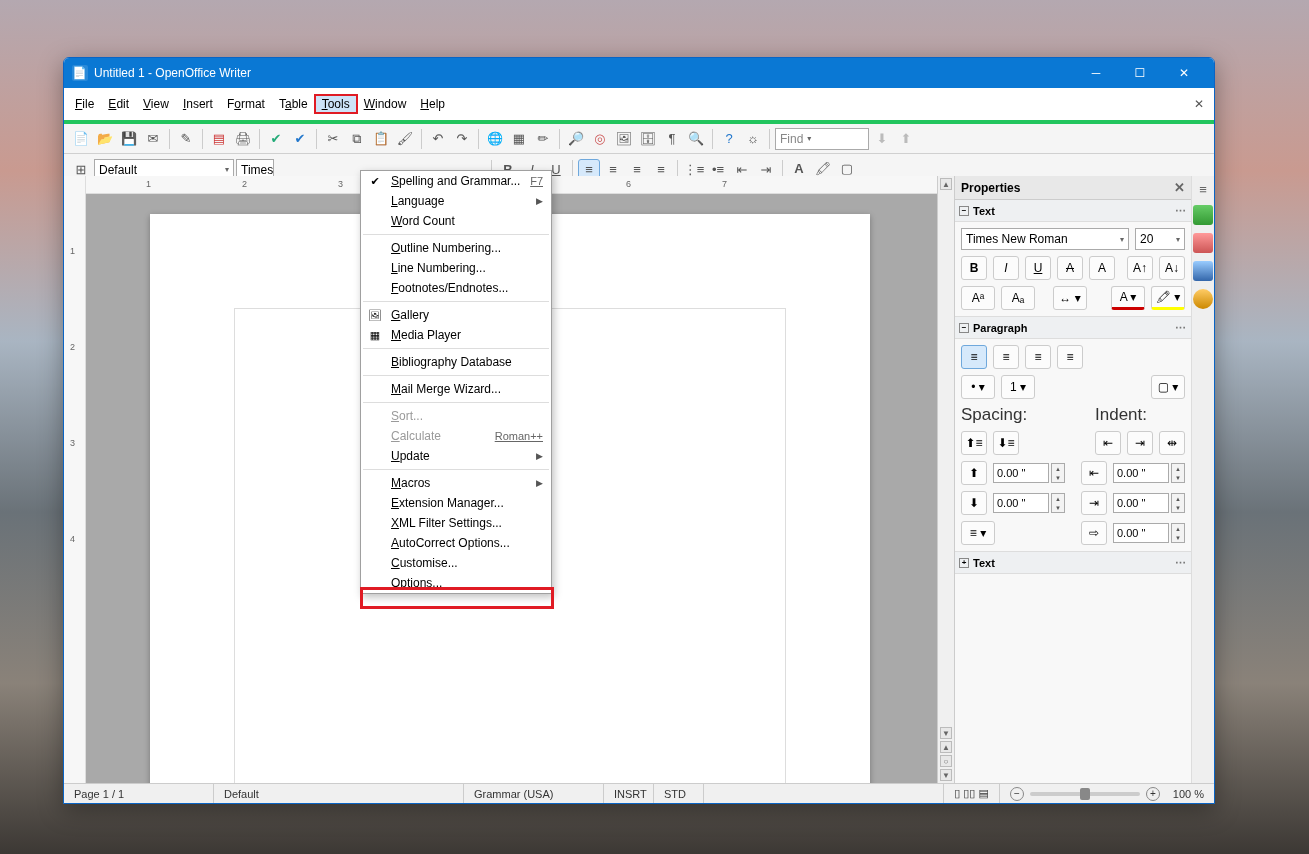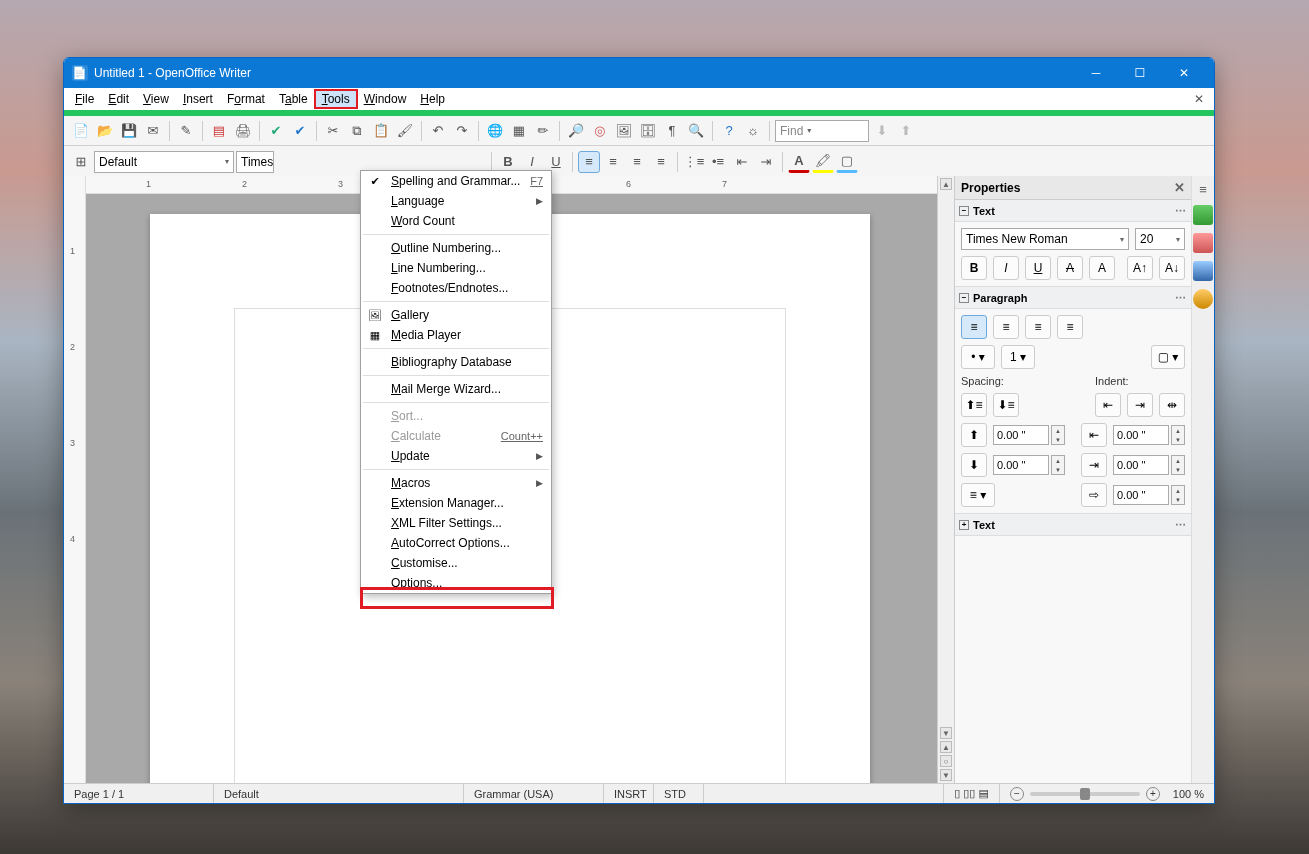--- a/index.html
+++ b/index.html
@@ -9,7 +9,7 @@
   .titlebar .icon { width: 16px; height: 16px; background: #fff2; border-radius: 2px; margin-right: 6px; display:flex;align-items:center;justify-content:center;}
   .titlebar .spacer { flex: 1; }
   .winbtn { width: 44px; height: 30px; display: flex; align-items: center; justify-content: center; color: #fff; font-size: 12px; }
-  .menubar { height: 28px; background:#fff; border-bottom: 6px solid #22c55e; display: flex; align-items: center; font-size: 12px; padding: 0 4px; }
+  .menubar { height: 36px; background:#fff; border-bottom: 4px solid #22c55e; display: flex; align-items: center; font-size: 12px; padding: 0 4px; }
   .menu-item { padding: 2px 7px; cursor: default; }
   .menu-item u { text-decoration: underline; }
   .menu-item.open { background:#cde3f8; outline: 2px solid #e01b24; outline-offset: -1px; }

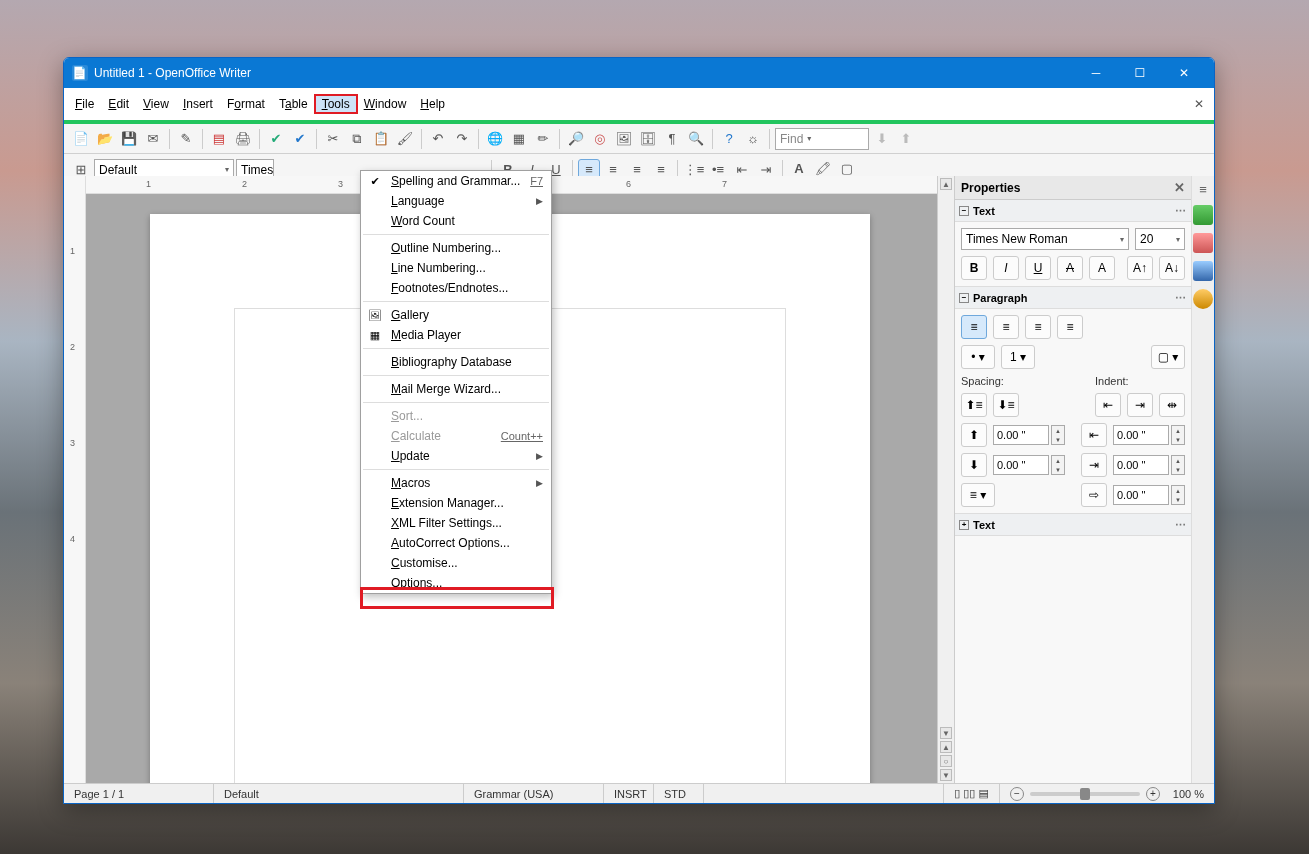--- a/index.html
+++ b/index.html
@@ -248,6 +248,15 @@
             <span class="sbtn">A↑</span>
             <span class="sbtn">A↓</span>
           </div>
+          <div class="row">
+            <span class="sbtn wide">Aᵃ</span>
+            <span class="sbtn wide">Aₐ</span>
+            <span style="width:6px"></span>
+            <span class="sbtn wide">↔ ▾</span>
+            <span style="flex:1"></span>
+            <span class="sbtn wide" style="border-bottom:3px solid #c00">A ▾</span>
+            <span class="sbtn wide" style="border-bottom:3px solid #ff0">🖍 ▾</span>
+          </div>
         </div>
 
         <div class="section-head">

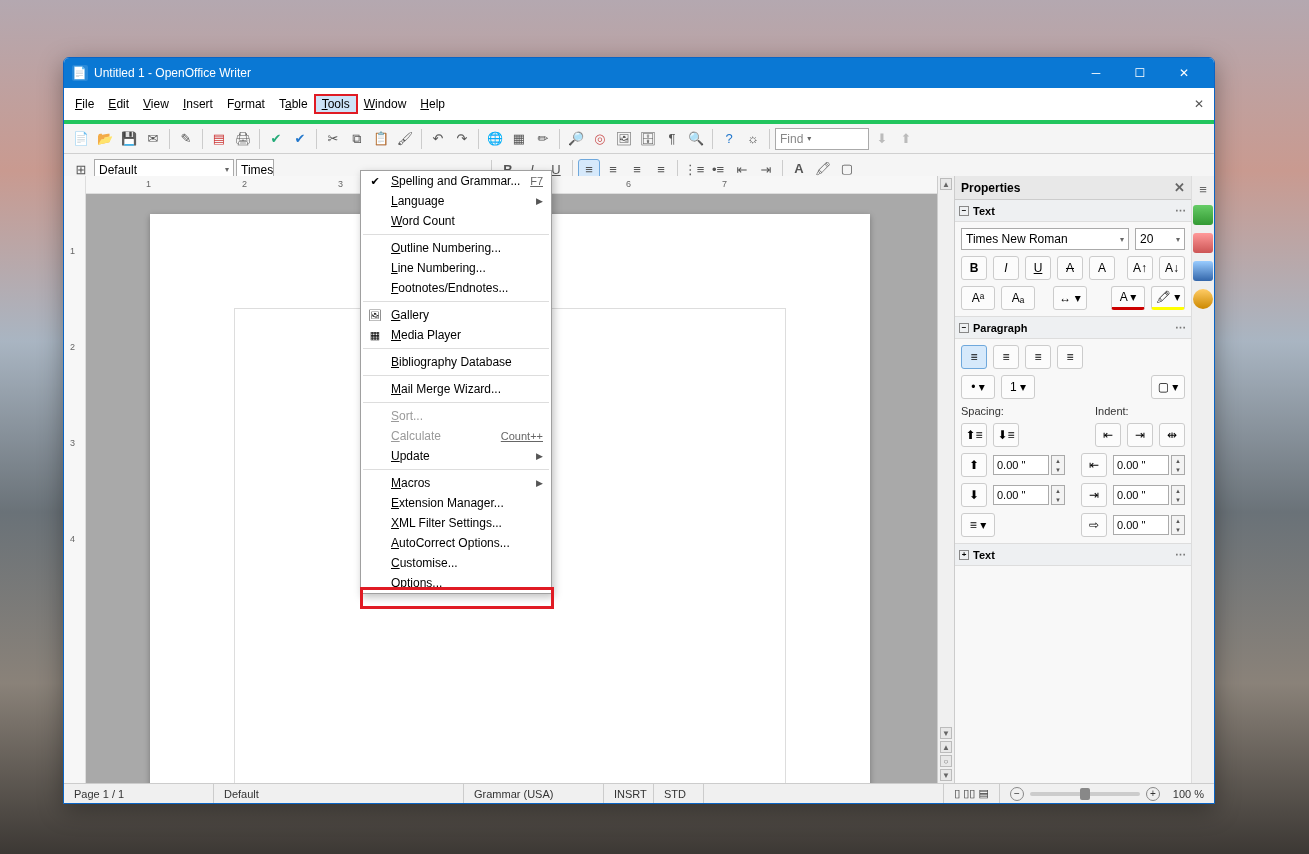--- a/index.html
+++ b/index.html
@@ -49,7 +49,7 @@
   .spin input{width:56px;height:20px;border:1px solid #aaa;font-size:11px;padding:0 3px;}
   .spin .ud{width:14px;height:20px;border:1px solid #aaa;background:#f3f3f3;display:flex;flex-direction:column;}
   .spin .ud div{flex:1;font-size:6px;display:flex;align-items:center;justify-content:center;color:#555;}
-  .label{font-size:11px;color:#333;}
+  .label{font-size:17px;color:#333;}
   .iconbar{width:28px;background:#efefef;border-left:1px solid #ddd;display:flex;flex-direction:column;align-items:center;gap:8px;padding-top:6px;}
   .iconbar .ic{width:20px;height:20px;border-radius:3px;}
   .statusbar{position:absolute;left:0;right:0;bottom:0;height:20px;background:#f0f0f0;border-top:1px solid #ccc;display:flex;align-items:center;font-size:11px;color:#333;}

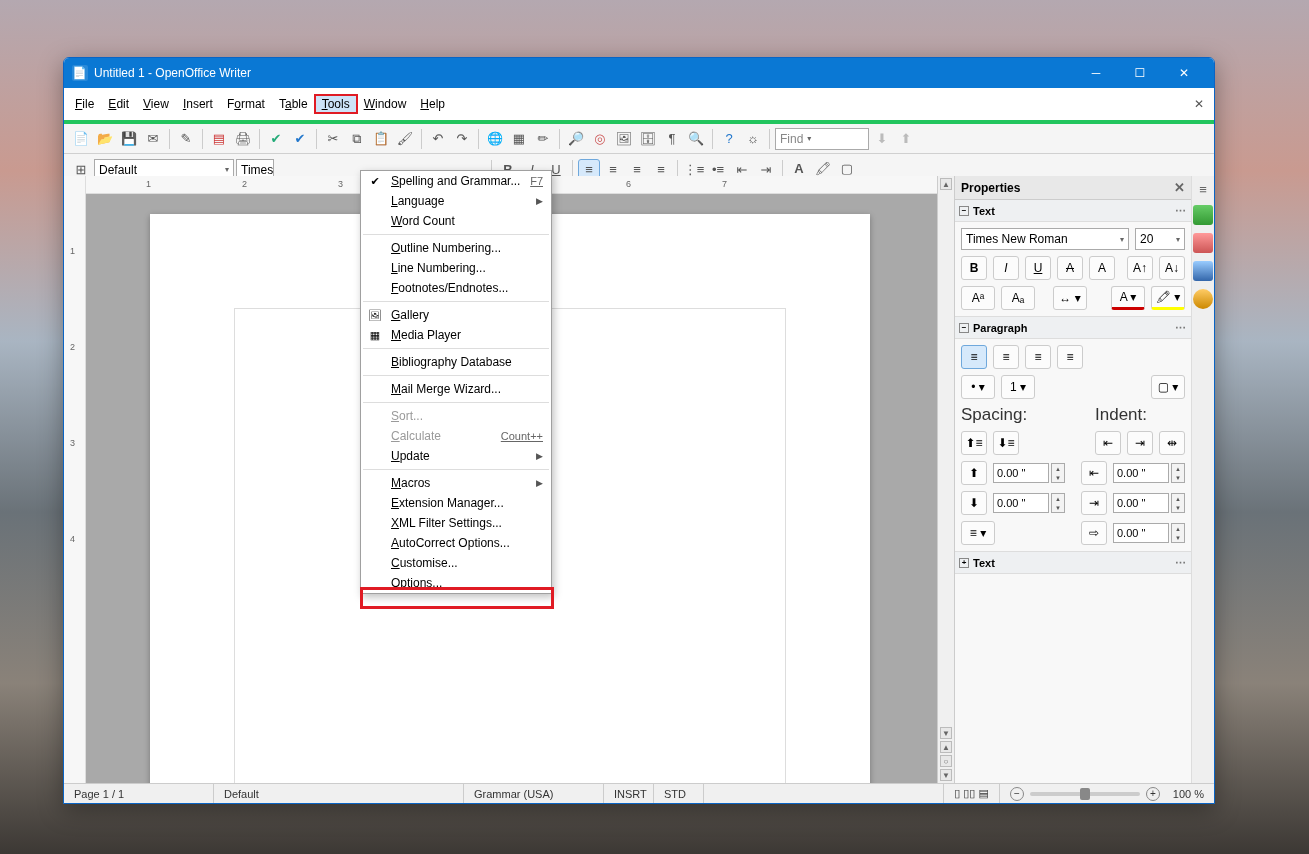--- a/index.html
+++ b/index.html
@@ -424,7 +424,7 @@
       </div>
       <div class="dd-item disabled">
         <span><u>C</u>alculate</span>
-        <span class="shortcut">Count++</span>
+        <span class="shortcut">Roman++</span>
       </div>
       <div class="dd-item">
         <span><u>U</u>pdate</span>

